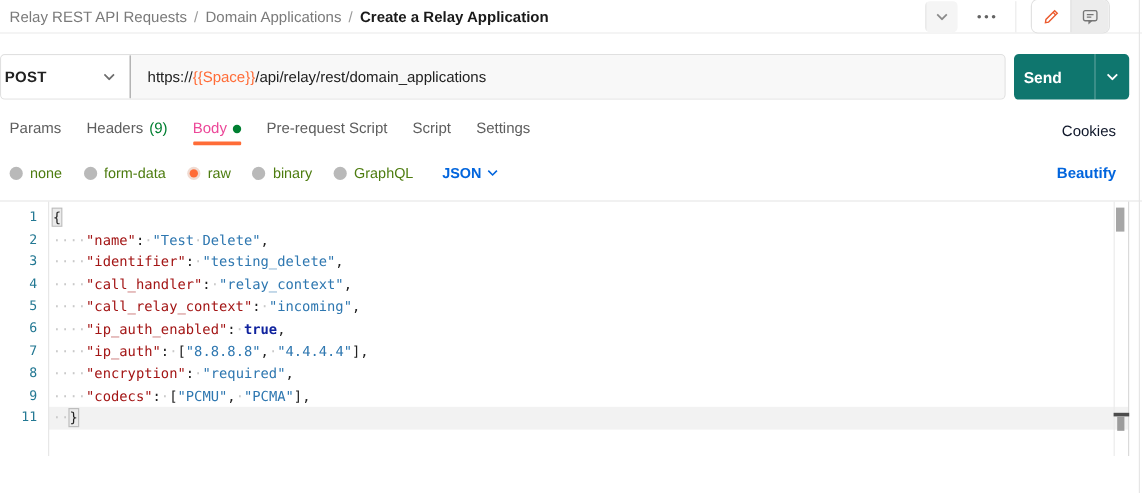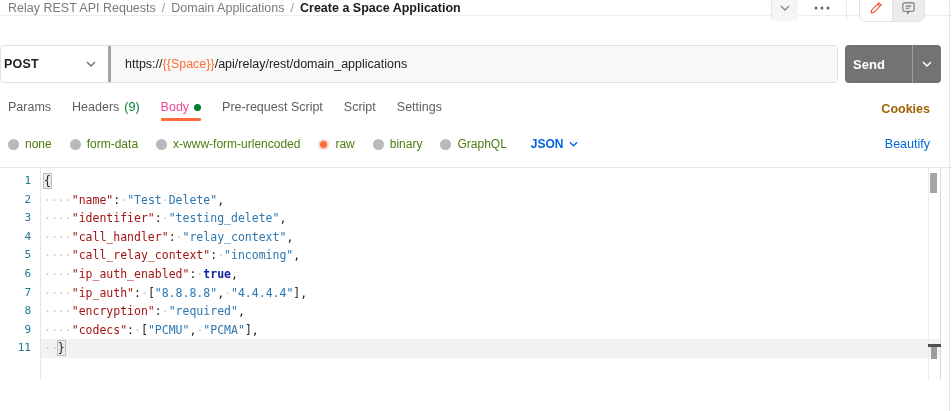--- a/index.html
+++ b/index.html
@@ -8,7 +8,7 @@
   .app { position:relative; width:952px; height:411px; background:#fff; }
 
   
-  .header { position:absolute; top:0; left:0; width:952px; height:16px;
+  .header { position:absolute; top:0; left:0; width:952px; height:28px;
             border-bottom:1px solid #ededed; display:flex; }
   .breadcrumb { display:flex; align-items:center; gap:6px; padding-left:8px;
                 font-size:12.5px; color:#7a7a7a; white-space:nowrap; }

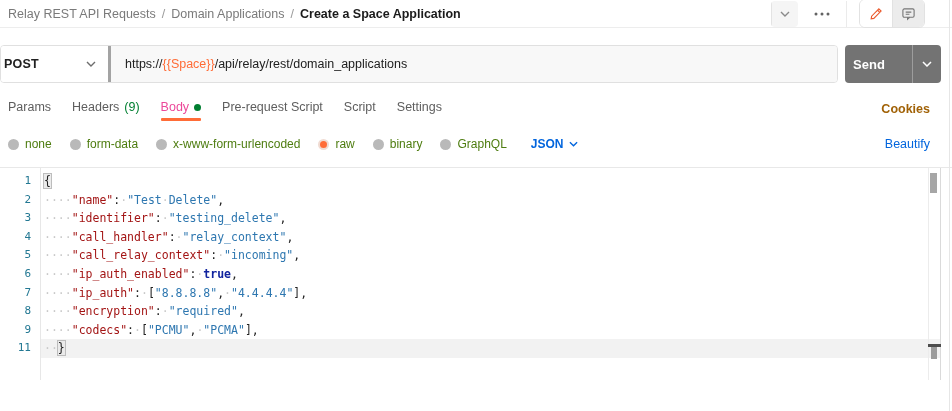--- a/index.html
+++ b/index.html
@@ -107,7 +107,7 @@
       <span class="sep">/</span>
       <span>Domain Applications</span>
       <span class="sep">/</span>
-      <span class="last">Create a Space Application</span>
+      <span class="last">Create a Relay Application</span>
     </div>
     <div class="header-right">
       <div class="save-group">

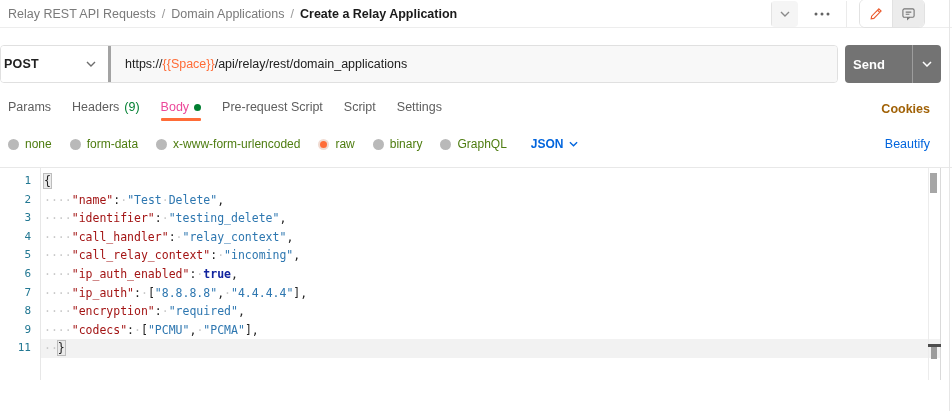--- a/index.html
+++ b/index.html
@@ -33,7 +33,7 @@
   .method-select { width:107px; display:flex; align-items:center; justify-content:space-between;
                    padding:0 12px 0 3px; background:#fff; cursor:pointer; }
   .method-select .method { font-size:12.5px; font-weight:700; color:#212121; letter-spacing:.2px; }
-  .url-field { flex:1; background:#f8f8f8; border-left:3px solid #a3a3a3; display:flex; align-items:center;
+  .url-field { flex:1; background:#f8f8f8; border-left:1px solid #a3a3a3; display:flex; align-items:center;
                padding-left:14px; font-size:12.5px; color:#212121; white-space:nowrap; }
   .url-var { color:#ff6c37; }
   .send-btn { position:absolute; right:11px; top:0; width:96px; height:38px; background:#737373;

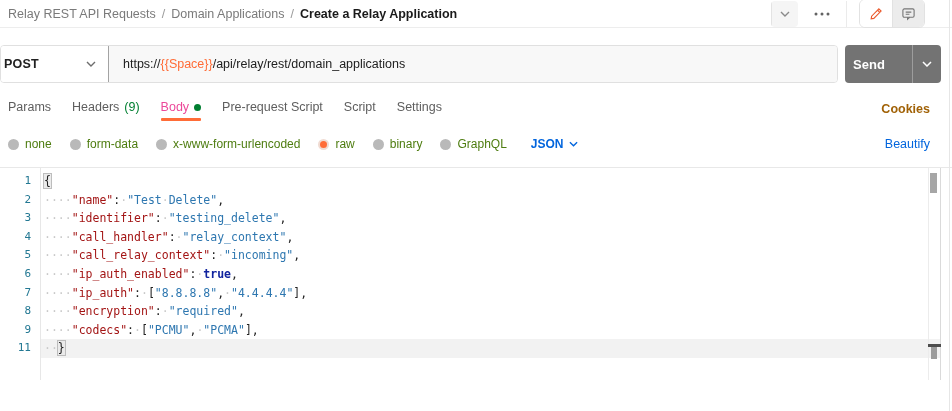--- a/index.html
+++ b/index.html
@@ -36,7 +36,7 @@
   .url-field { flex:1; background:#f8f8f8; border-left:1px solid #a3a3a3; display:flex; align-items:center;
                padding-left:14px; font-size:12.5px; color:#212121; white-space:nowrap; }
   .url-var { color:#ff6c37; }
-  .send-btn { position:absolute; right:11px; top:0; width:96px; height:38px; background:#737373;
+  .send-btn { position:absolute; right:11px; top:0; width:96px; height:38px; background:#0f766e;
               border-radius:4px; display:flex; color:#fff; cursor:pointer;gap:19px; }
   .send-main { flex:1; display:flex; align-items:center; justify-content:center;
                font-size:13px; font-weight:700; }

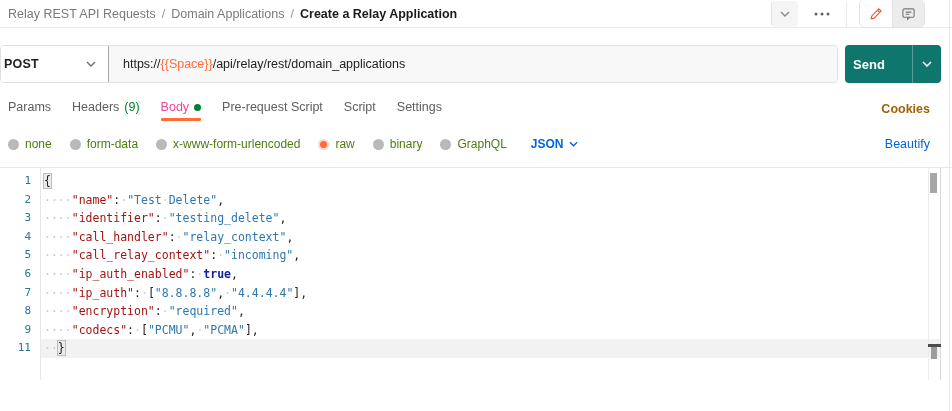--- a/index.html
+++ b/index.html
@@ -53,8 +53,8 @@
                        background:#ff6c37; border-radius:1px; }
   .tab-count { color:#007f31; }
   .tab-dot { width:7px; height:7px; border-radius:50%; background:#007f31; }
-  .cookies-link { margin-left:auto; margin-right:22px; font-size:12.5px; font-weight:700;
-                  color:#a16207; cursor:pointer; }
+  .cookies-link { margin-left:auto; margin-right:22px; font-size:12.5px; font-weight:400;
+                  color:#0f172a; cursor:pointer; }
 
   
   .modes-row { position:absolute; top:133px; left:0; width:952px; height:22px;

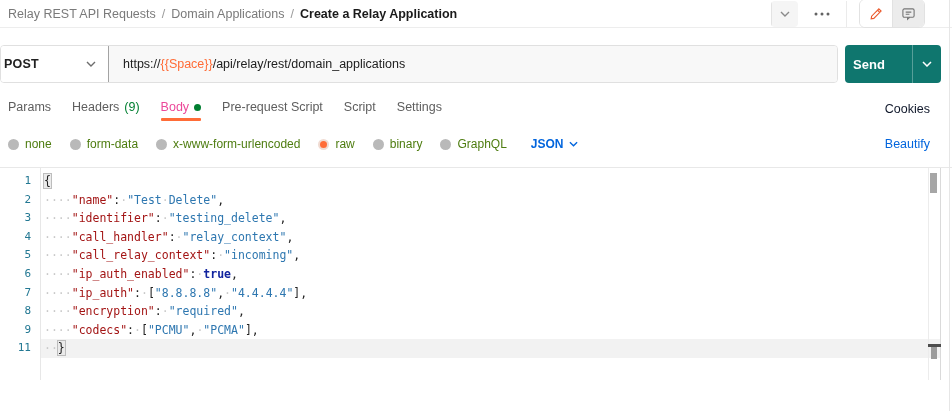--- a/index.html
+++ b/index.html
@@ -205,10 +205,6 @@
           <span class="radio"></span>
           <span>form-data</span>
         </div>
-        <div class="mode">
-          <span class="radio"></span>
-          <span>x-www-form-urlencoded</span>
-        </div>
         <div class="mode selected">
           <span class="radio"></span>
           <span>raw</span>

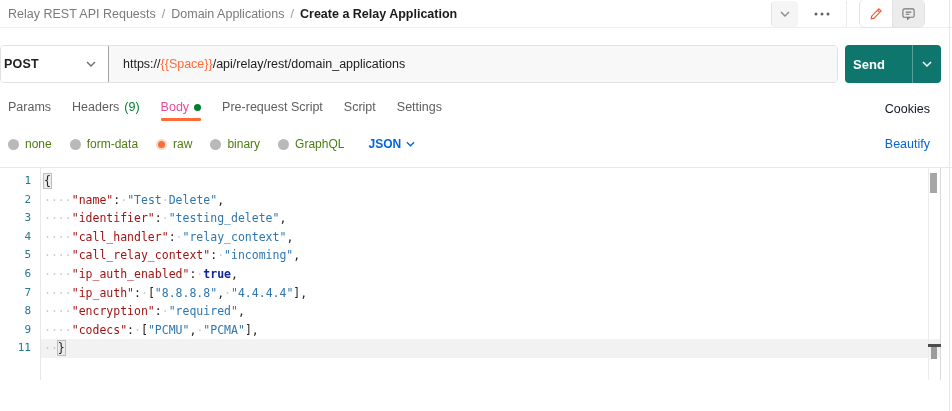--- a/index.html
+++ b/index.html
@@ -66,7 +66,7 @@
                                  border-radius:50%; background:#ff6c37; }
   .lang-select { display:flex; align-items:center; gap:5px; font-size:12px; font-weight:700;
                  color:#0265dd; cursor:pointer; margin-left:6px; }
-  .beautify-link { margin-left:auto; margin-right:22px; font-size:12.5px; font-weight:400;
+  .beautify-link { margin-left:auto; margin-right:22px; font-size:12.5px; font-weight:700;
                    color:#0265dd; cursor:pointer; }
 
   

